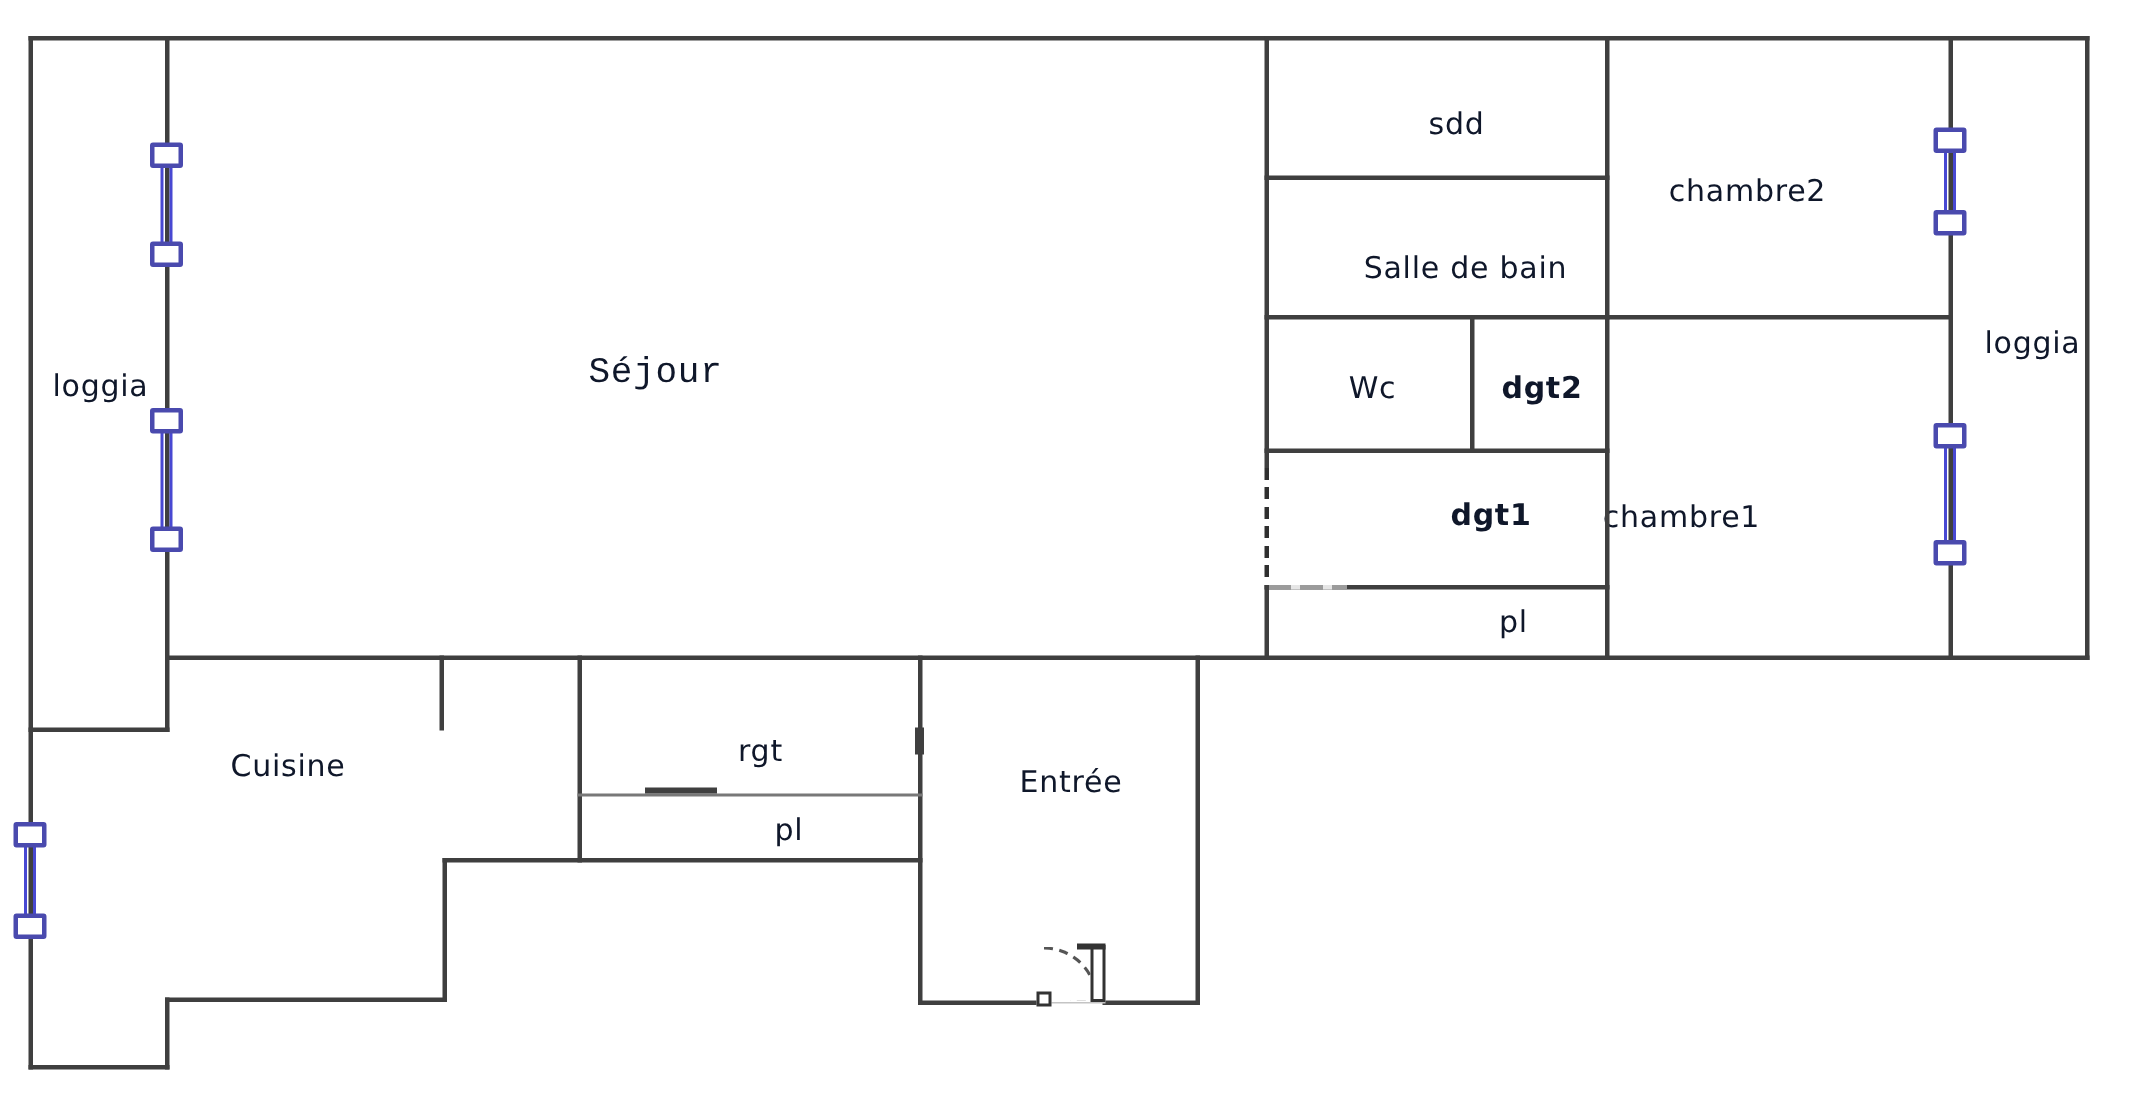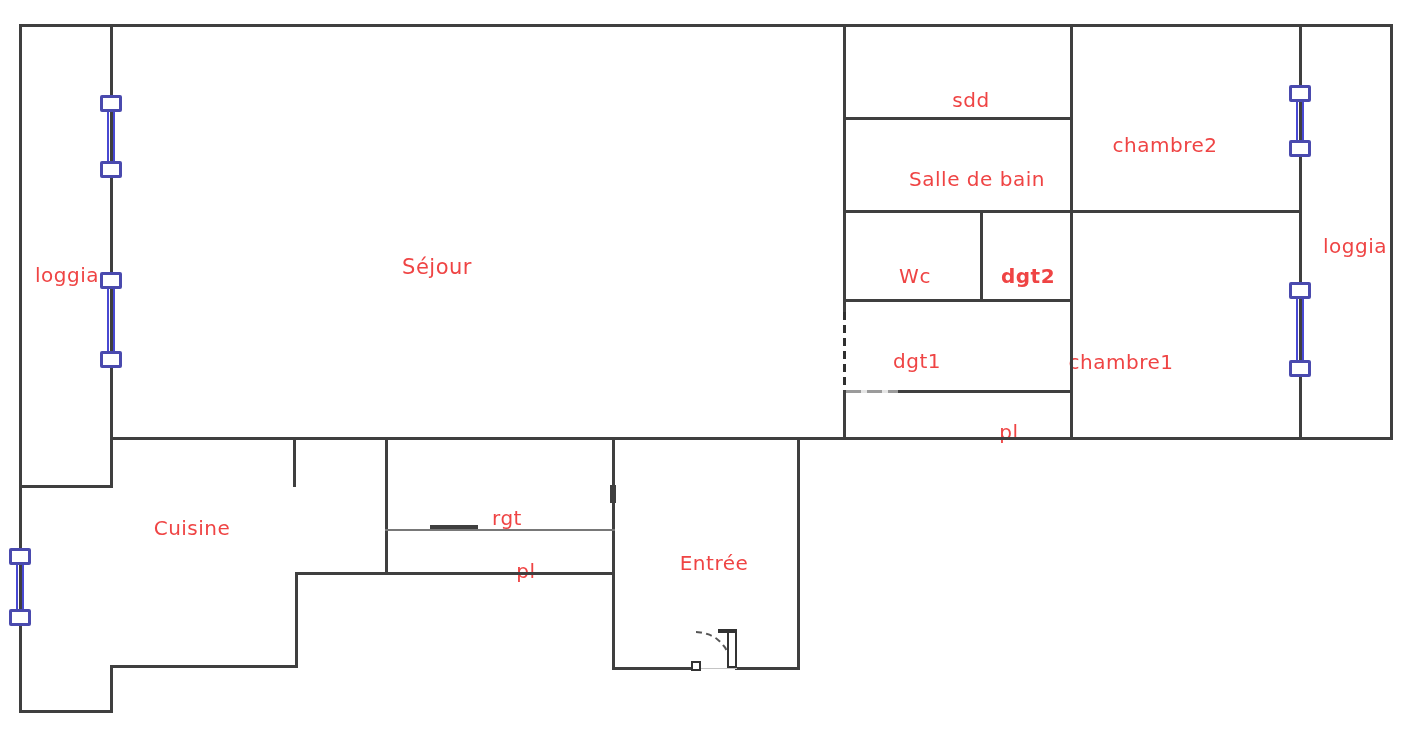--- a/index.html
+++ b/index.html
@@ -23,10 +23,9 @@
     position:absolute;
     transform:translate(-50%,-50%);
     font-size:20px;
-    color:#ef4444;
+    color:#0f172a;
     white-space:nowrap;
     letter-spacing:0.5px;
-    margin-top:18px;
   }
   .room-label.big{font-size:21px;}
   .window{position:absolute;width:22px;}

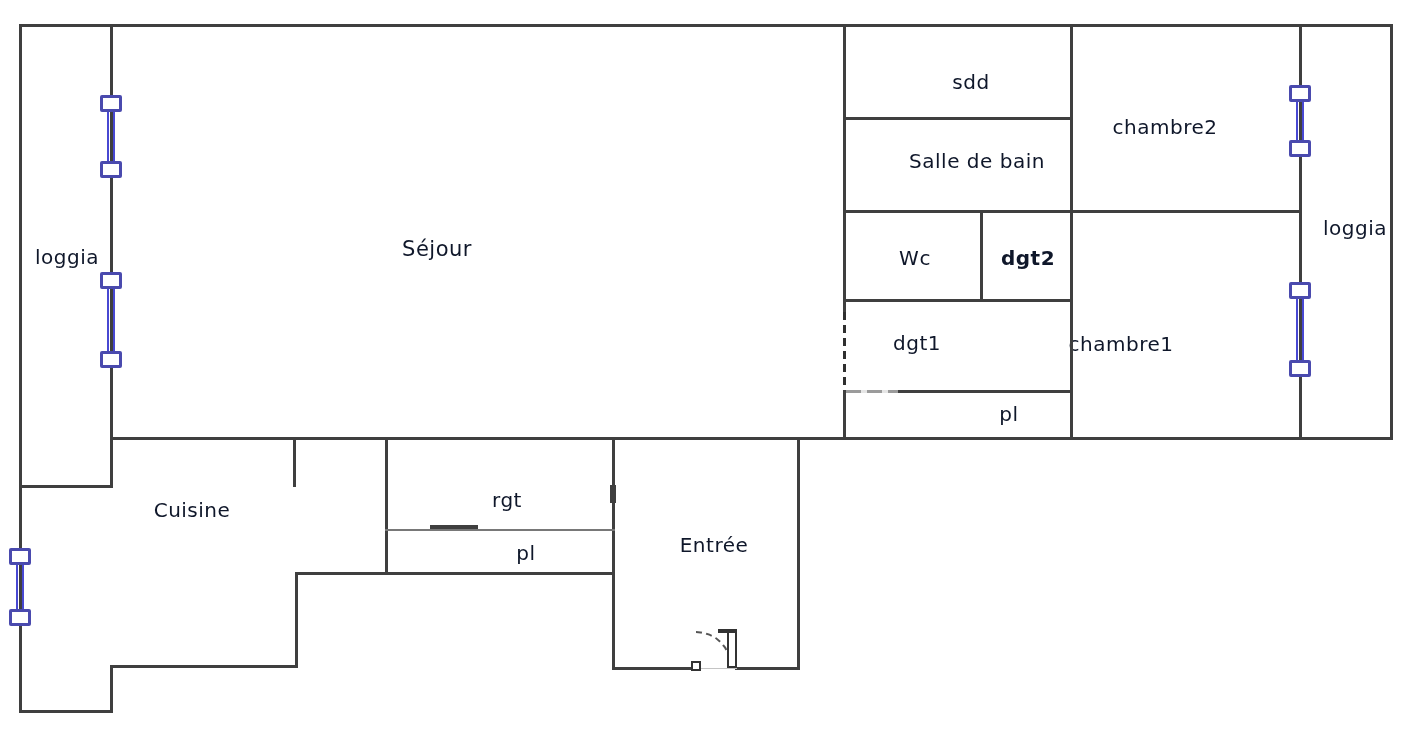--- a/index.html
+++ b/index.html
@@ -68,7 +68,7 @@
   <div class="room-label" style="left:526px;top:553px;">pl</div>
   <div class="room-label" style="left:714px;top:545px;text-align:center;">Entrée</div>
   <div class="room-label" style="left:971px;top:82px;">sdd</div>
-  <div class="room-label" style="left:977px;top:161px;">Salle de bain</div>
+  <div class="room-label" style="left:977px;top:178px;">Salle de bain</div>
   <div class="room-label" style="left:915px;top:258px;">Wc</div>
   <div class="room-label" style="left:1028px;top:258px;font-weight:bold;">dgt2</div>
   <div class="room-label" style="left:917px;top:343px;">dgt1</div>

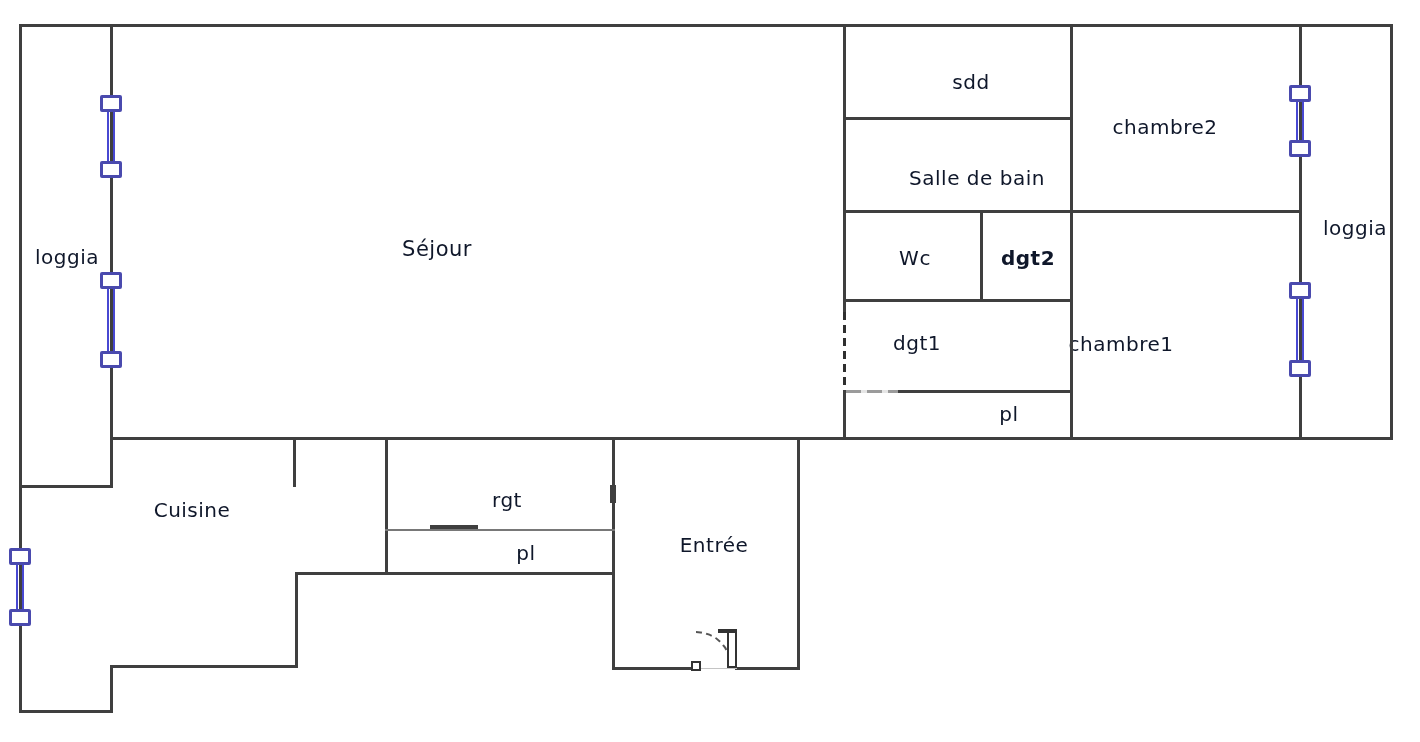--- a/index.html
+++ b/index.html
@@ -27,7 +27,7 @@
     white-space:nowrap;
     letter-spacing:0.5px;
   }
-  .room-label.big{font-size:21px;}
+  .room-label.big{font-size:24px;font-family:Liberation Mono, monospace;}
   .window{position:absolute;width:22px;}
   .window .pane{
     position:absolute;left:0;width:22px;height:17px;

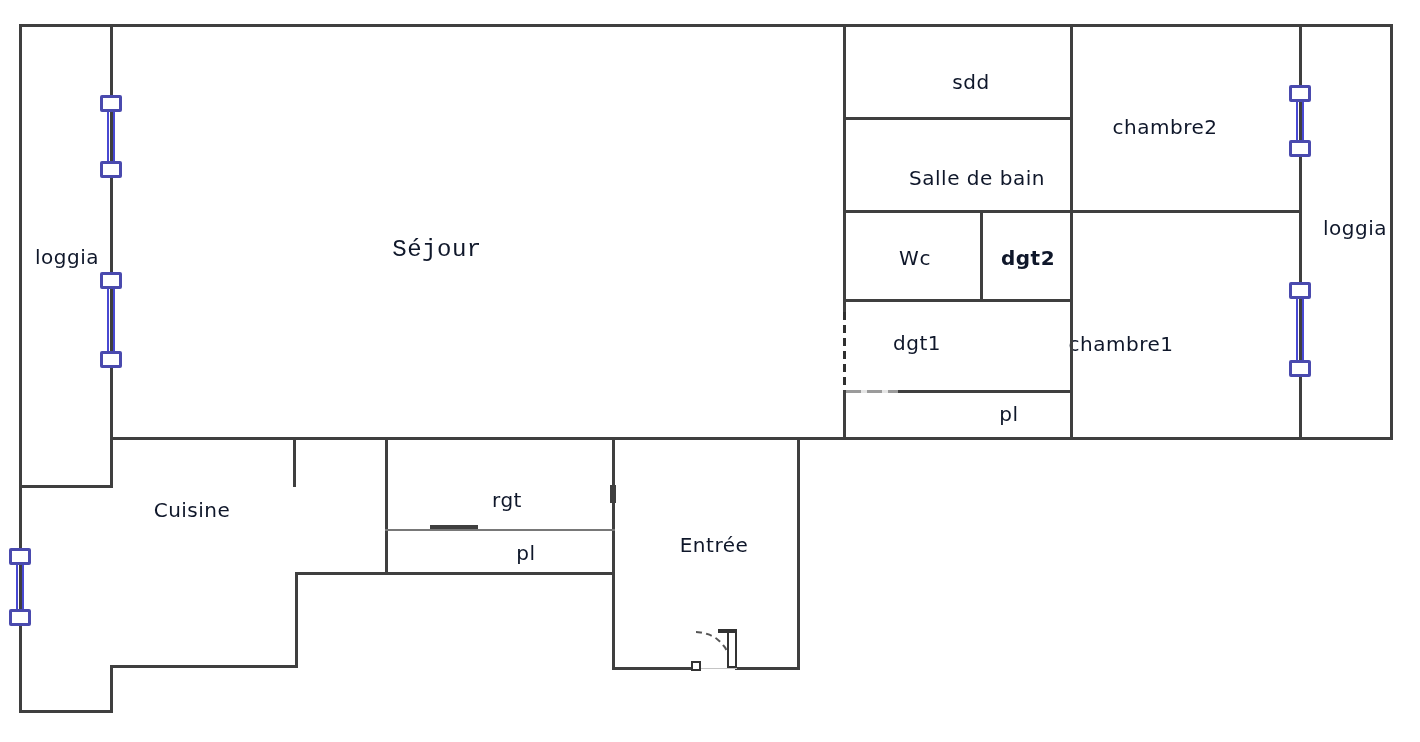--- a/index.html
+++ b/index.html
@@ -71,7 +71,7 @@
   <div class="room-label" style="left:977px;top:178px;">Salle de bain</div>
   <div class="room-label" style="left:915px;top:258px;">Wc</div>
   <div class="room-label" style="left:1028px;top:258px;font-weight:bold;">dgt2</div>
-  <div class="room-label" style="left:917px;top:343px;">dgt1</div>
+  <div class="room-label" style="left:994px;top:343px;font-weight:bold;">dgt1</div>
   <div class="room-label" style="left:1009px;top:414px;">pl</div>
   <div class="room-label" style="left:1165px;top:127px;">chambre2</div>
   <div class="room-label" style="left:1121px;top:344px;">chambre1</div>

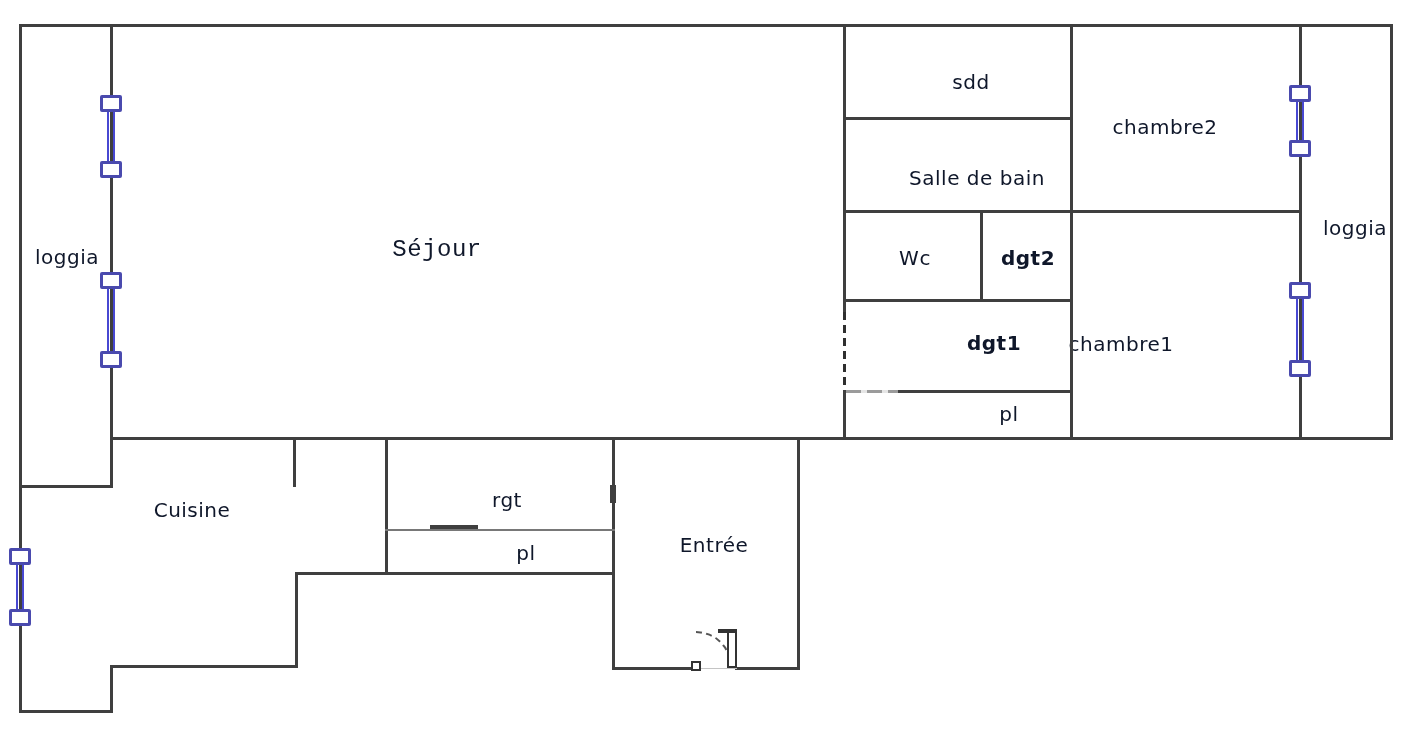--- a/index.html
+++ b/index.html
@@ -66,7 +66,7 @@
   <div class="room-label" style="left:192px;top:510px;">Cuisine</div>
   <div class="room-label" style="left:507px;top:500px;">rgt</div>
   <div class="room-label" style="left:526px;top:553px;">pl</div>
-  <div class="room-label" style="left:714px;top:545px;text-align:center;">Entrée</div>
+  <div class="room-label" style="left:714px;top:521px;text-align:center;">Entrée</div>
   <div class="room-label" style="left:971px;top:82px;">sdd</div>
   <div class="room-label" style="left:977px;top:178px;">Salle de bain</div>
   <div class="room-label" style="left:915px;top:258px;">Wc</div>

